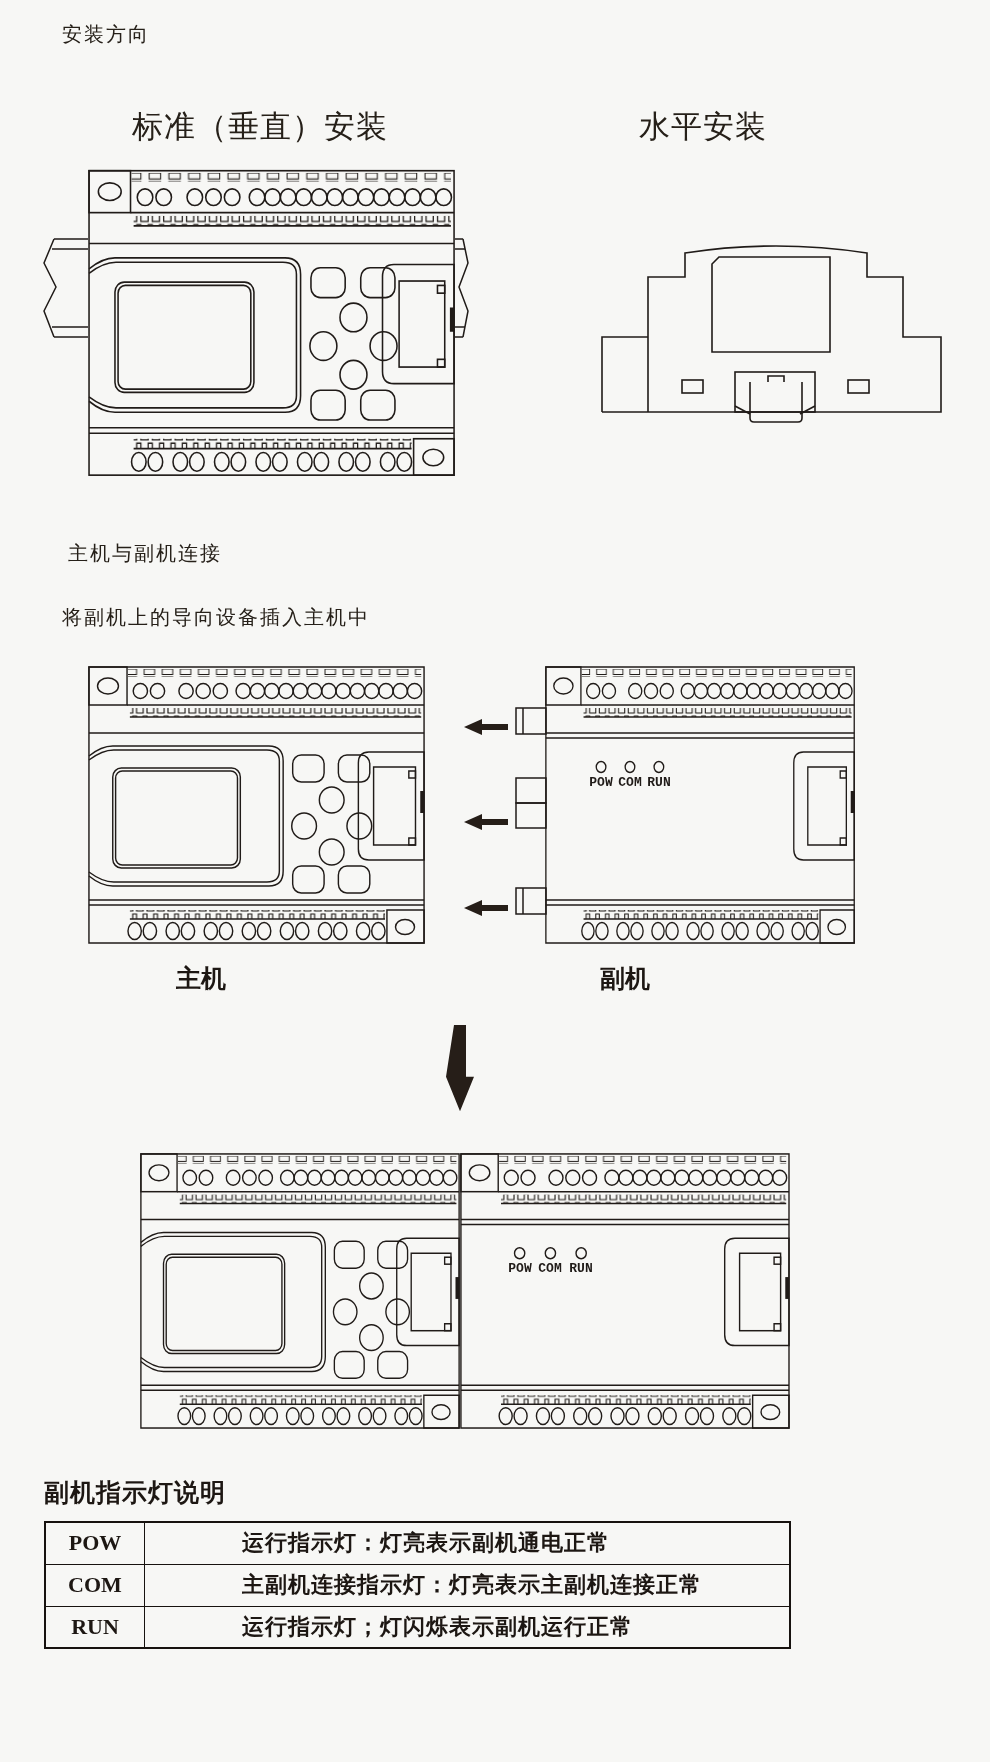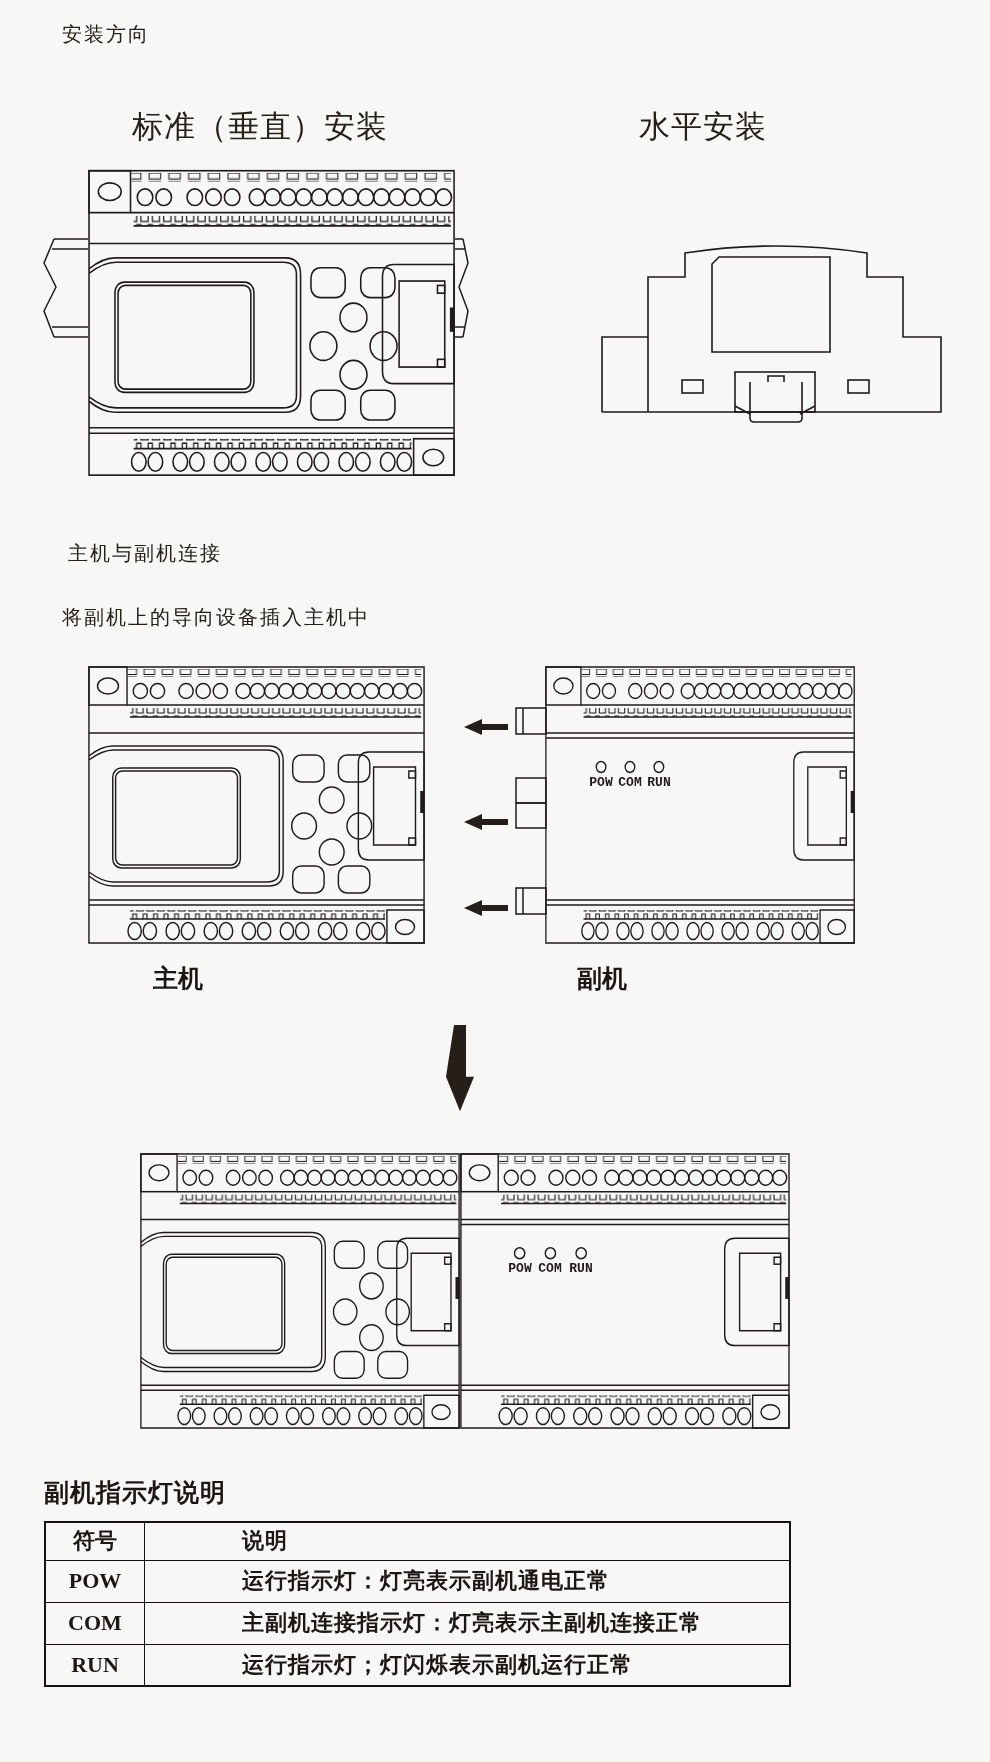--- a/index.html
+++ b/index.html
@@ -14,7 +14,7 @@
   .abs{position:absolute;}
   .h-sans{font-size:20px;letter-spacing:2px;font-weight:500;color:#262019;}
   .cap{font-size:31px;letter-spacing:1px;font-weight:500;color:#262019;}
-  .serif-label{font-family:"Liberation Serif", serif;font-weight:bold;font-size:25px;color:#1d1713;}
+  .serif-label{font-family:"Liberation Serif", serif;font-weight:bold;font-size:25px;color:#1d1713;text-align:center;}
   .tbl-heading{font-family:"Liberation Serif", serif;font-weight:bold;font-size:25px;color:#1d1713;letter-spacing:1px;}
   svg{display:block;overflow:visible;}
   .diagram{stroke:#201b18;fill:none;}

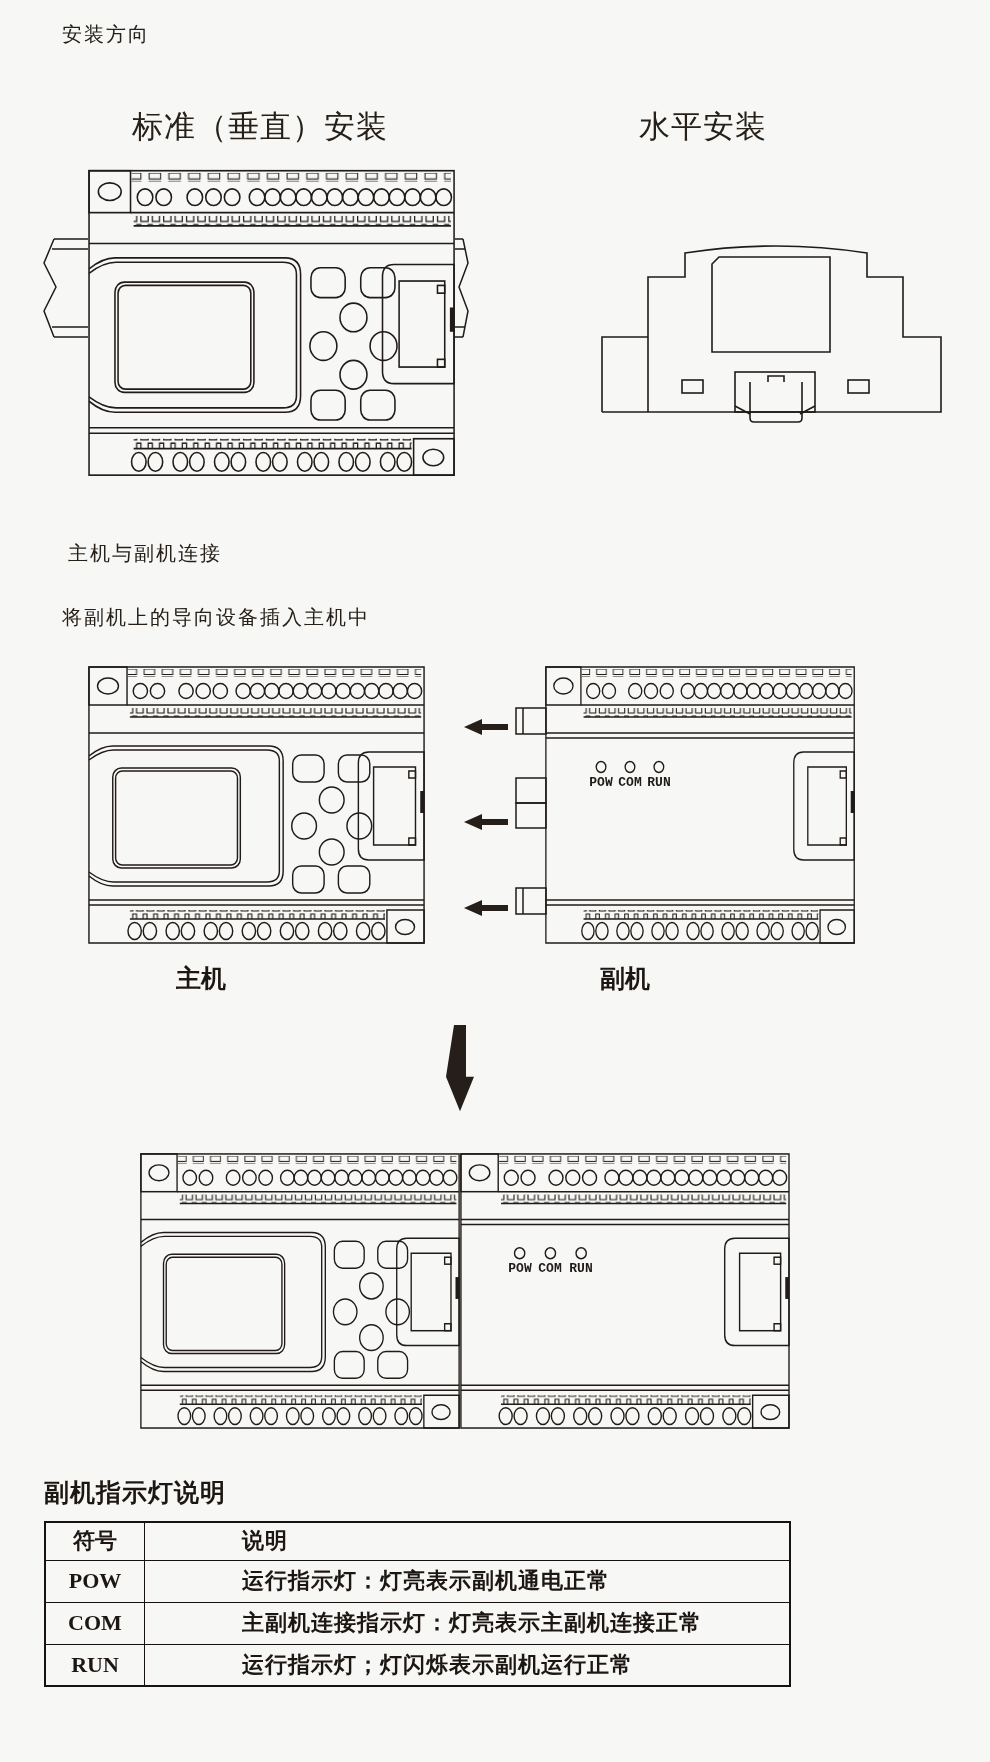--- a/index.html
+++ b/index.html
@@ -263,10 +263,6 @@
 
 <table class="ind abs" style="left:44px;top:1521px;">
   <tbody>
-      <tr class="hdr">
-    <th class="c-sym">符号</th>
-    <th class="c-desc">说明</th>
-  </tr>
   <tr>
     <td class="c-sym">POW</td>
     <td class="c-desc">运行指示灯：灯亮表示副机通电正常</td>

